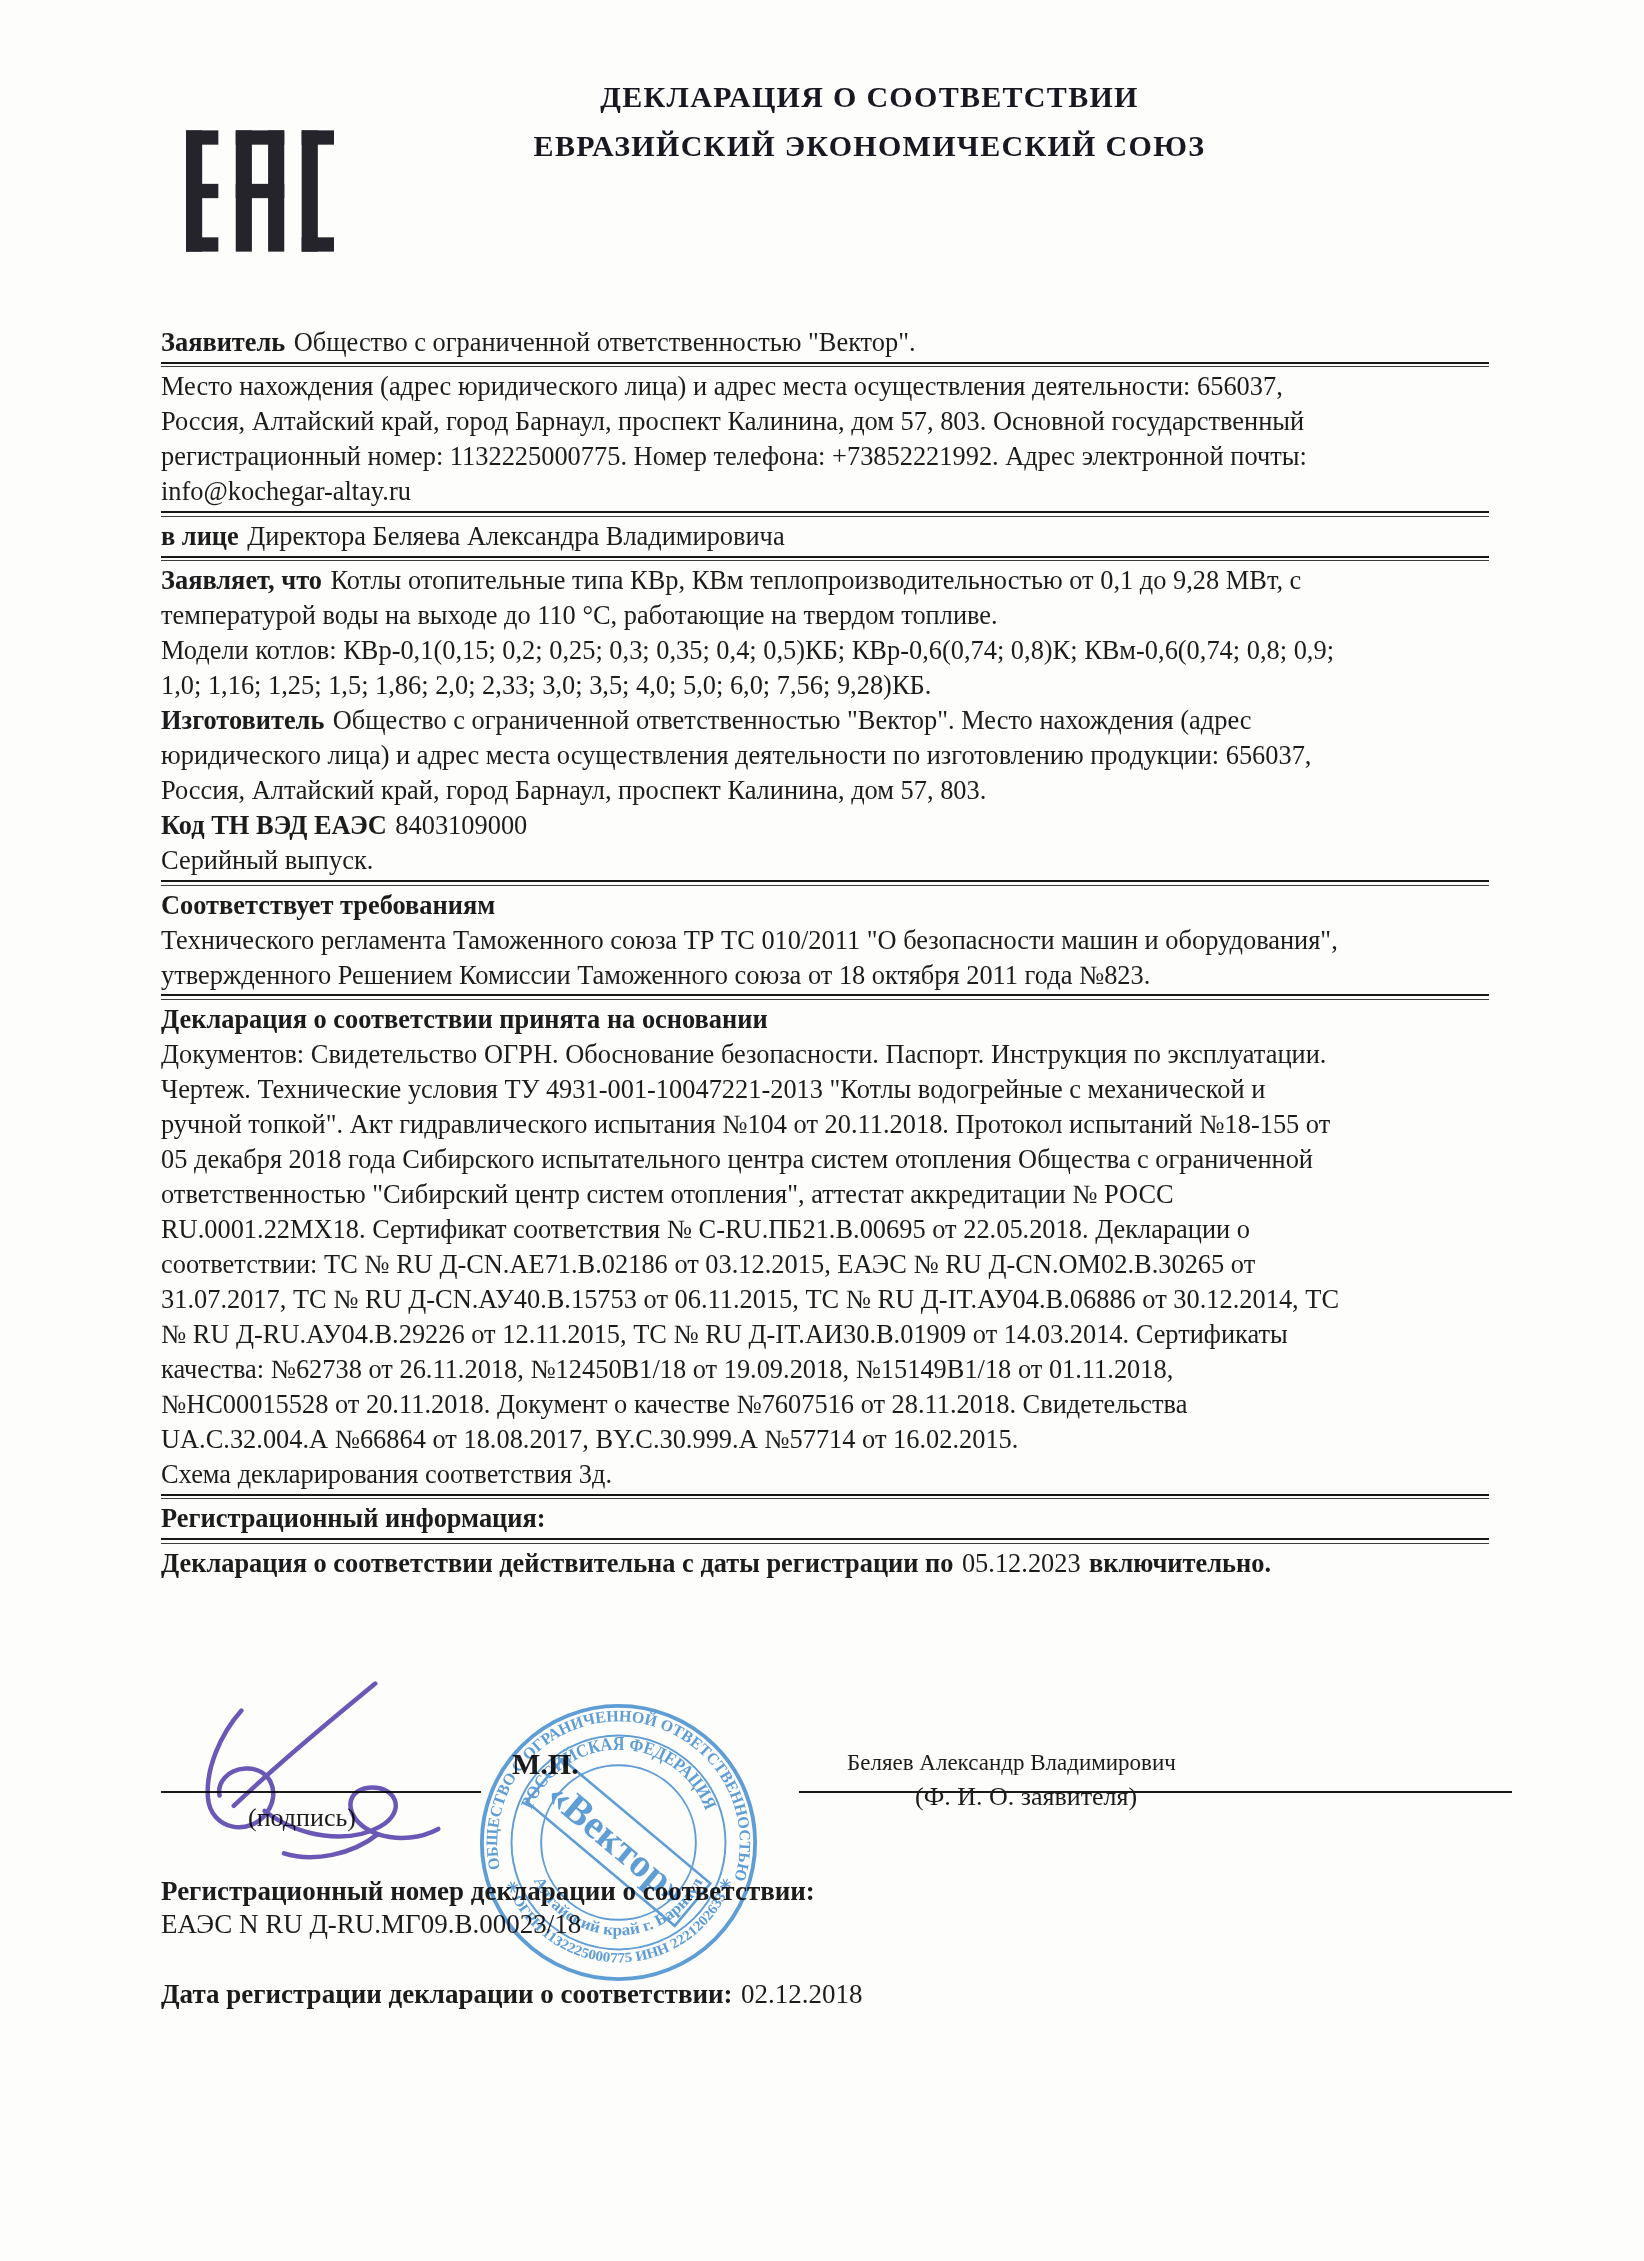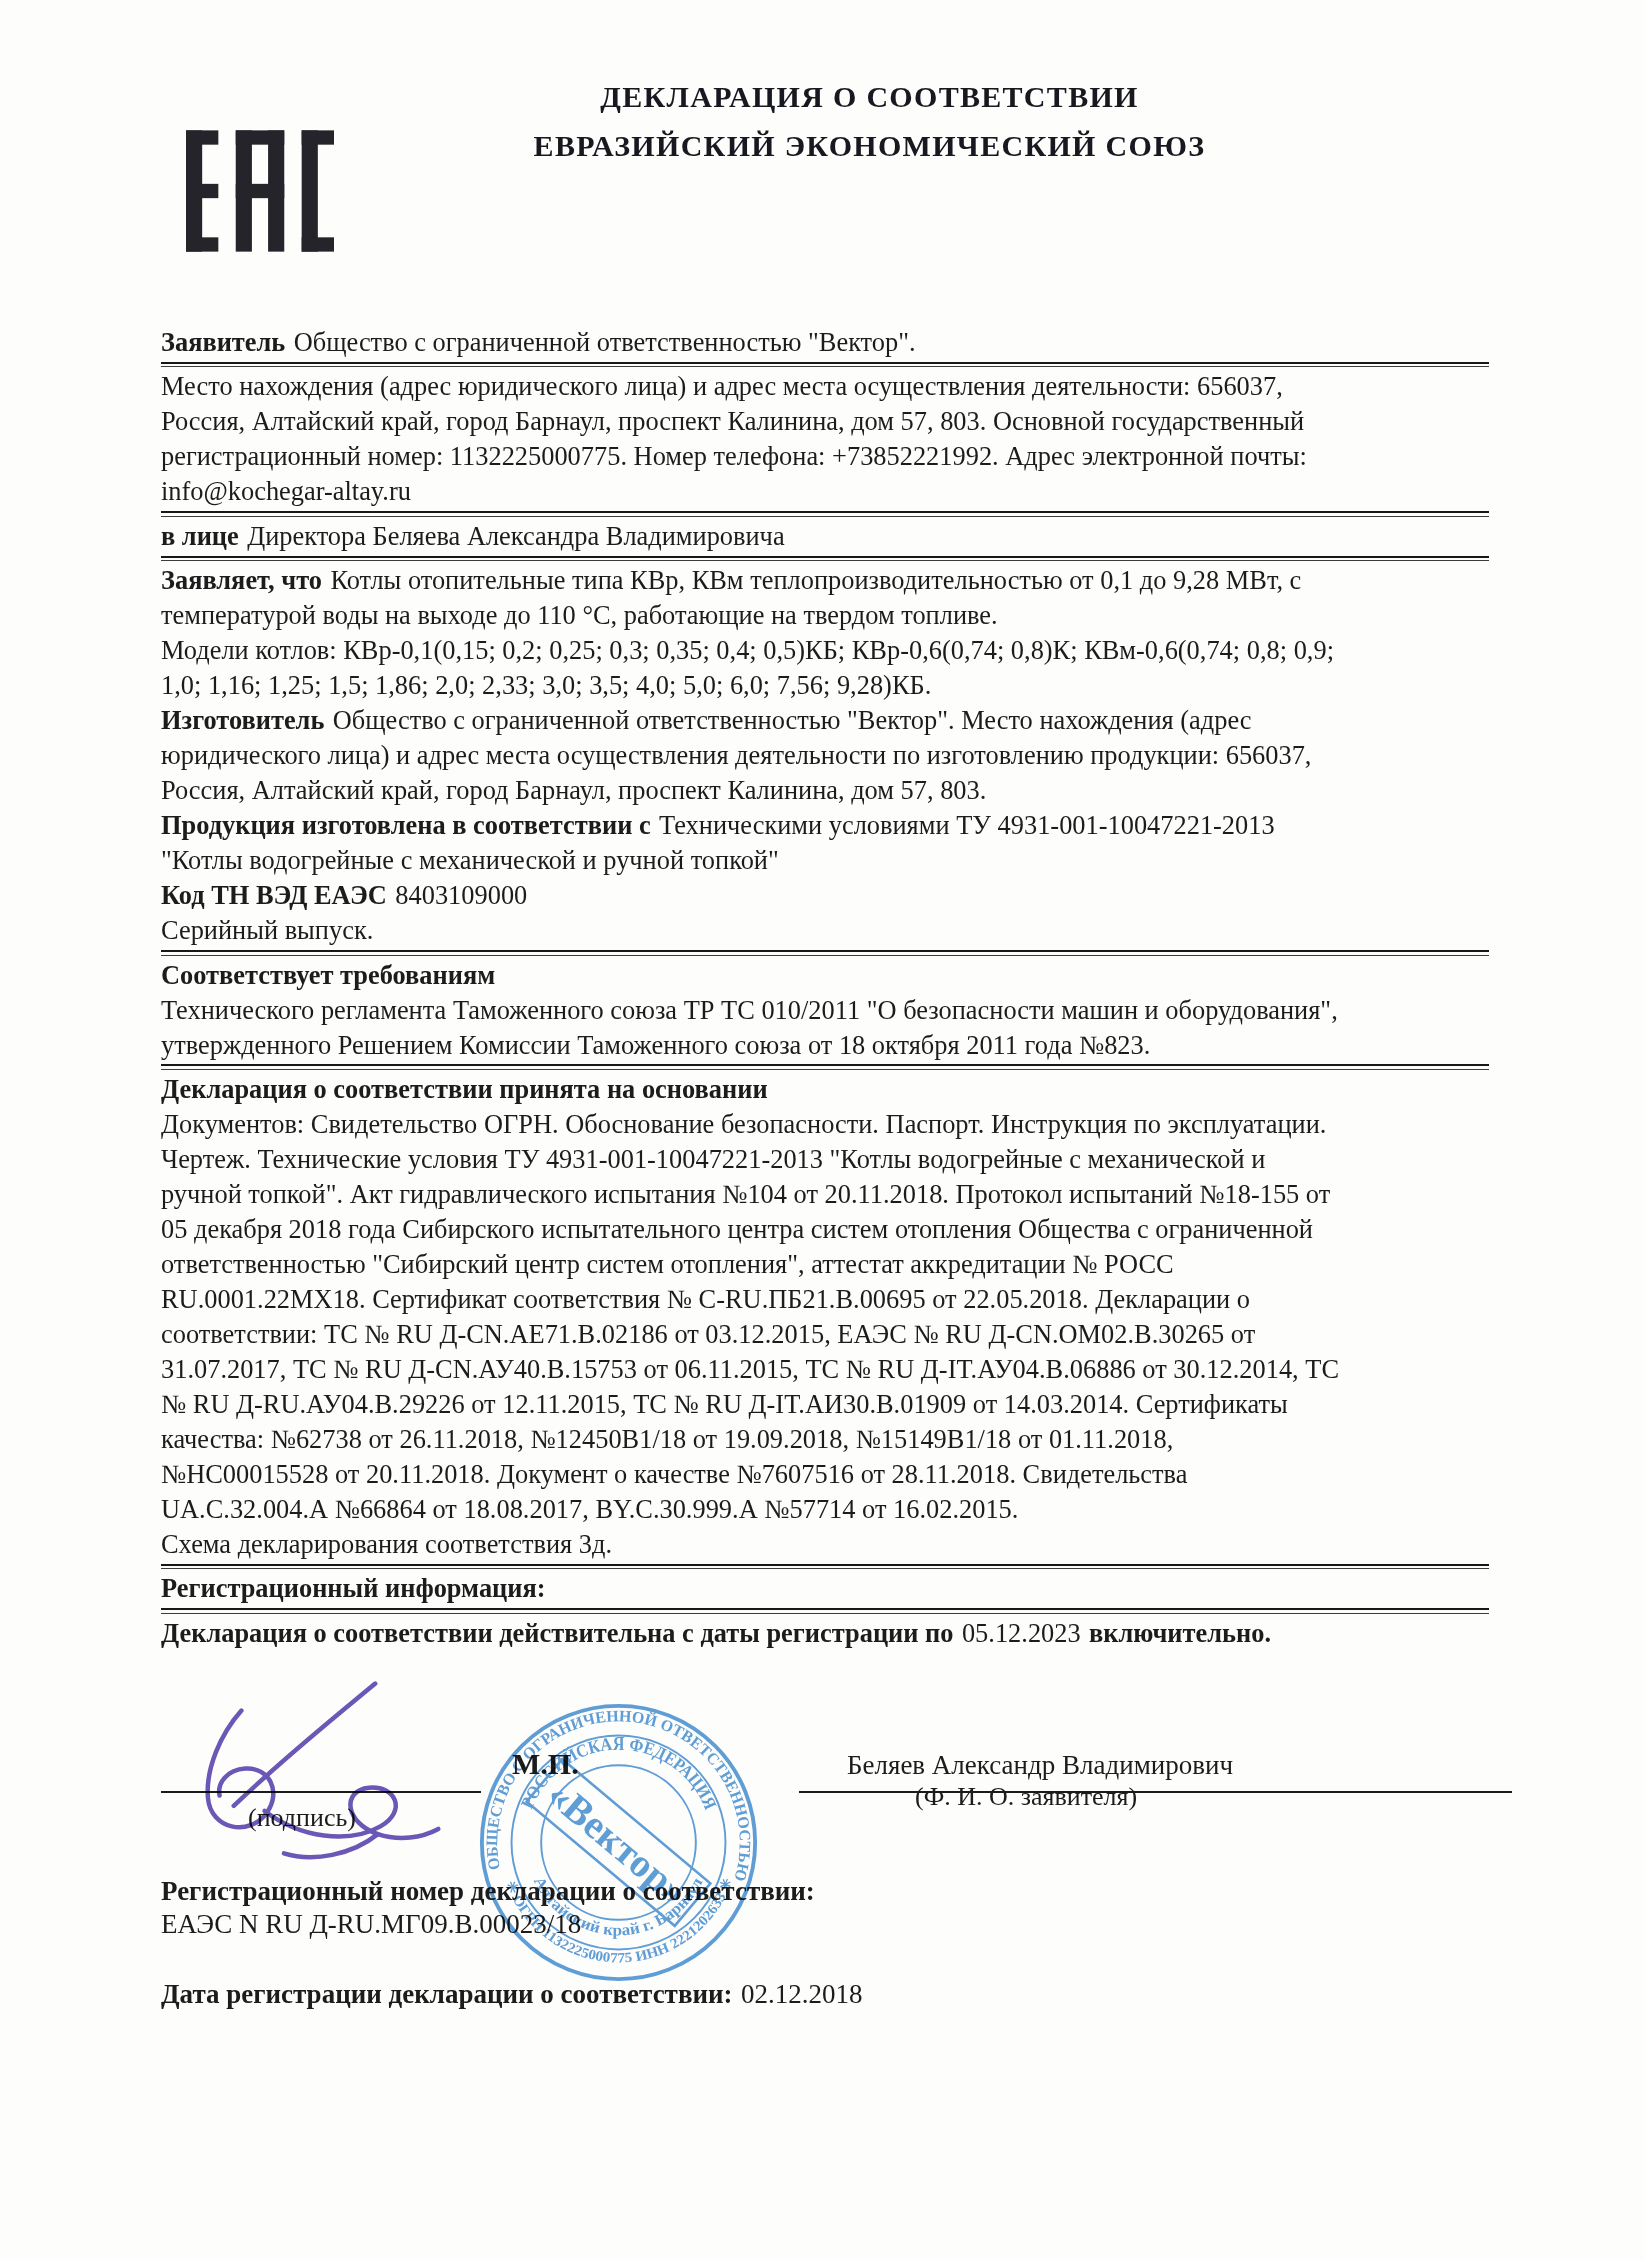--- a/index.html
+++ b/index.html
@@ -79,8 +79,6 @@
     <p><b class="lead">Изготовитель</b><span>Общество с ограниченной ответственностью "Вектор". Место нахождения (адрес
 юридического лица) и адрес места осуществления деятельности по изготовлению продукции: 656037,
 Россия, Алтайский край, город Барнаул, проспект Калинина, дом 57, 803.</span></p>
-    <p><b class="lead">Продукция изготовлена в соответствии с</b><span>Техническими условиями ТУ 4931-001-10047221-2013
-"Котлы водогрейные  с механической и ручной топкой"</span></p>
     <p><b class="lead">Код ТН ВЭД ЕАЭС</b><span>8403109000</span></p>
     <p><span>Серийный выпуск.</span></p>
     <div class="rule"></div>

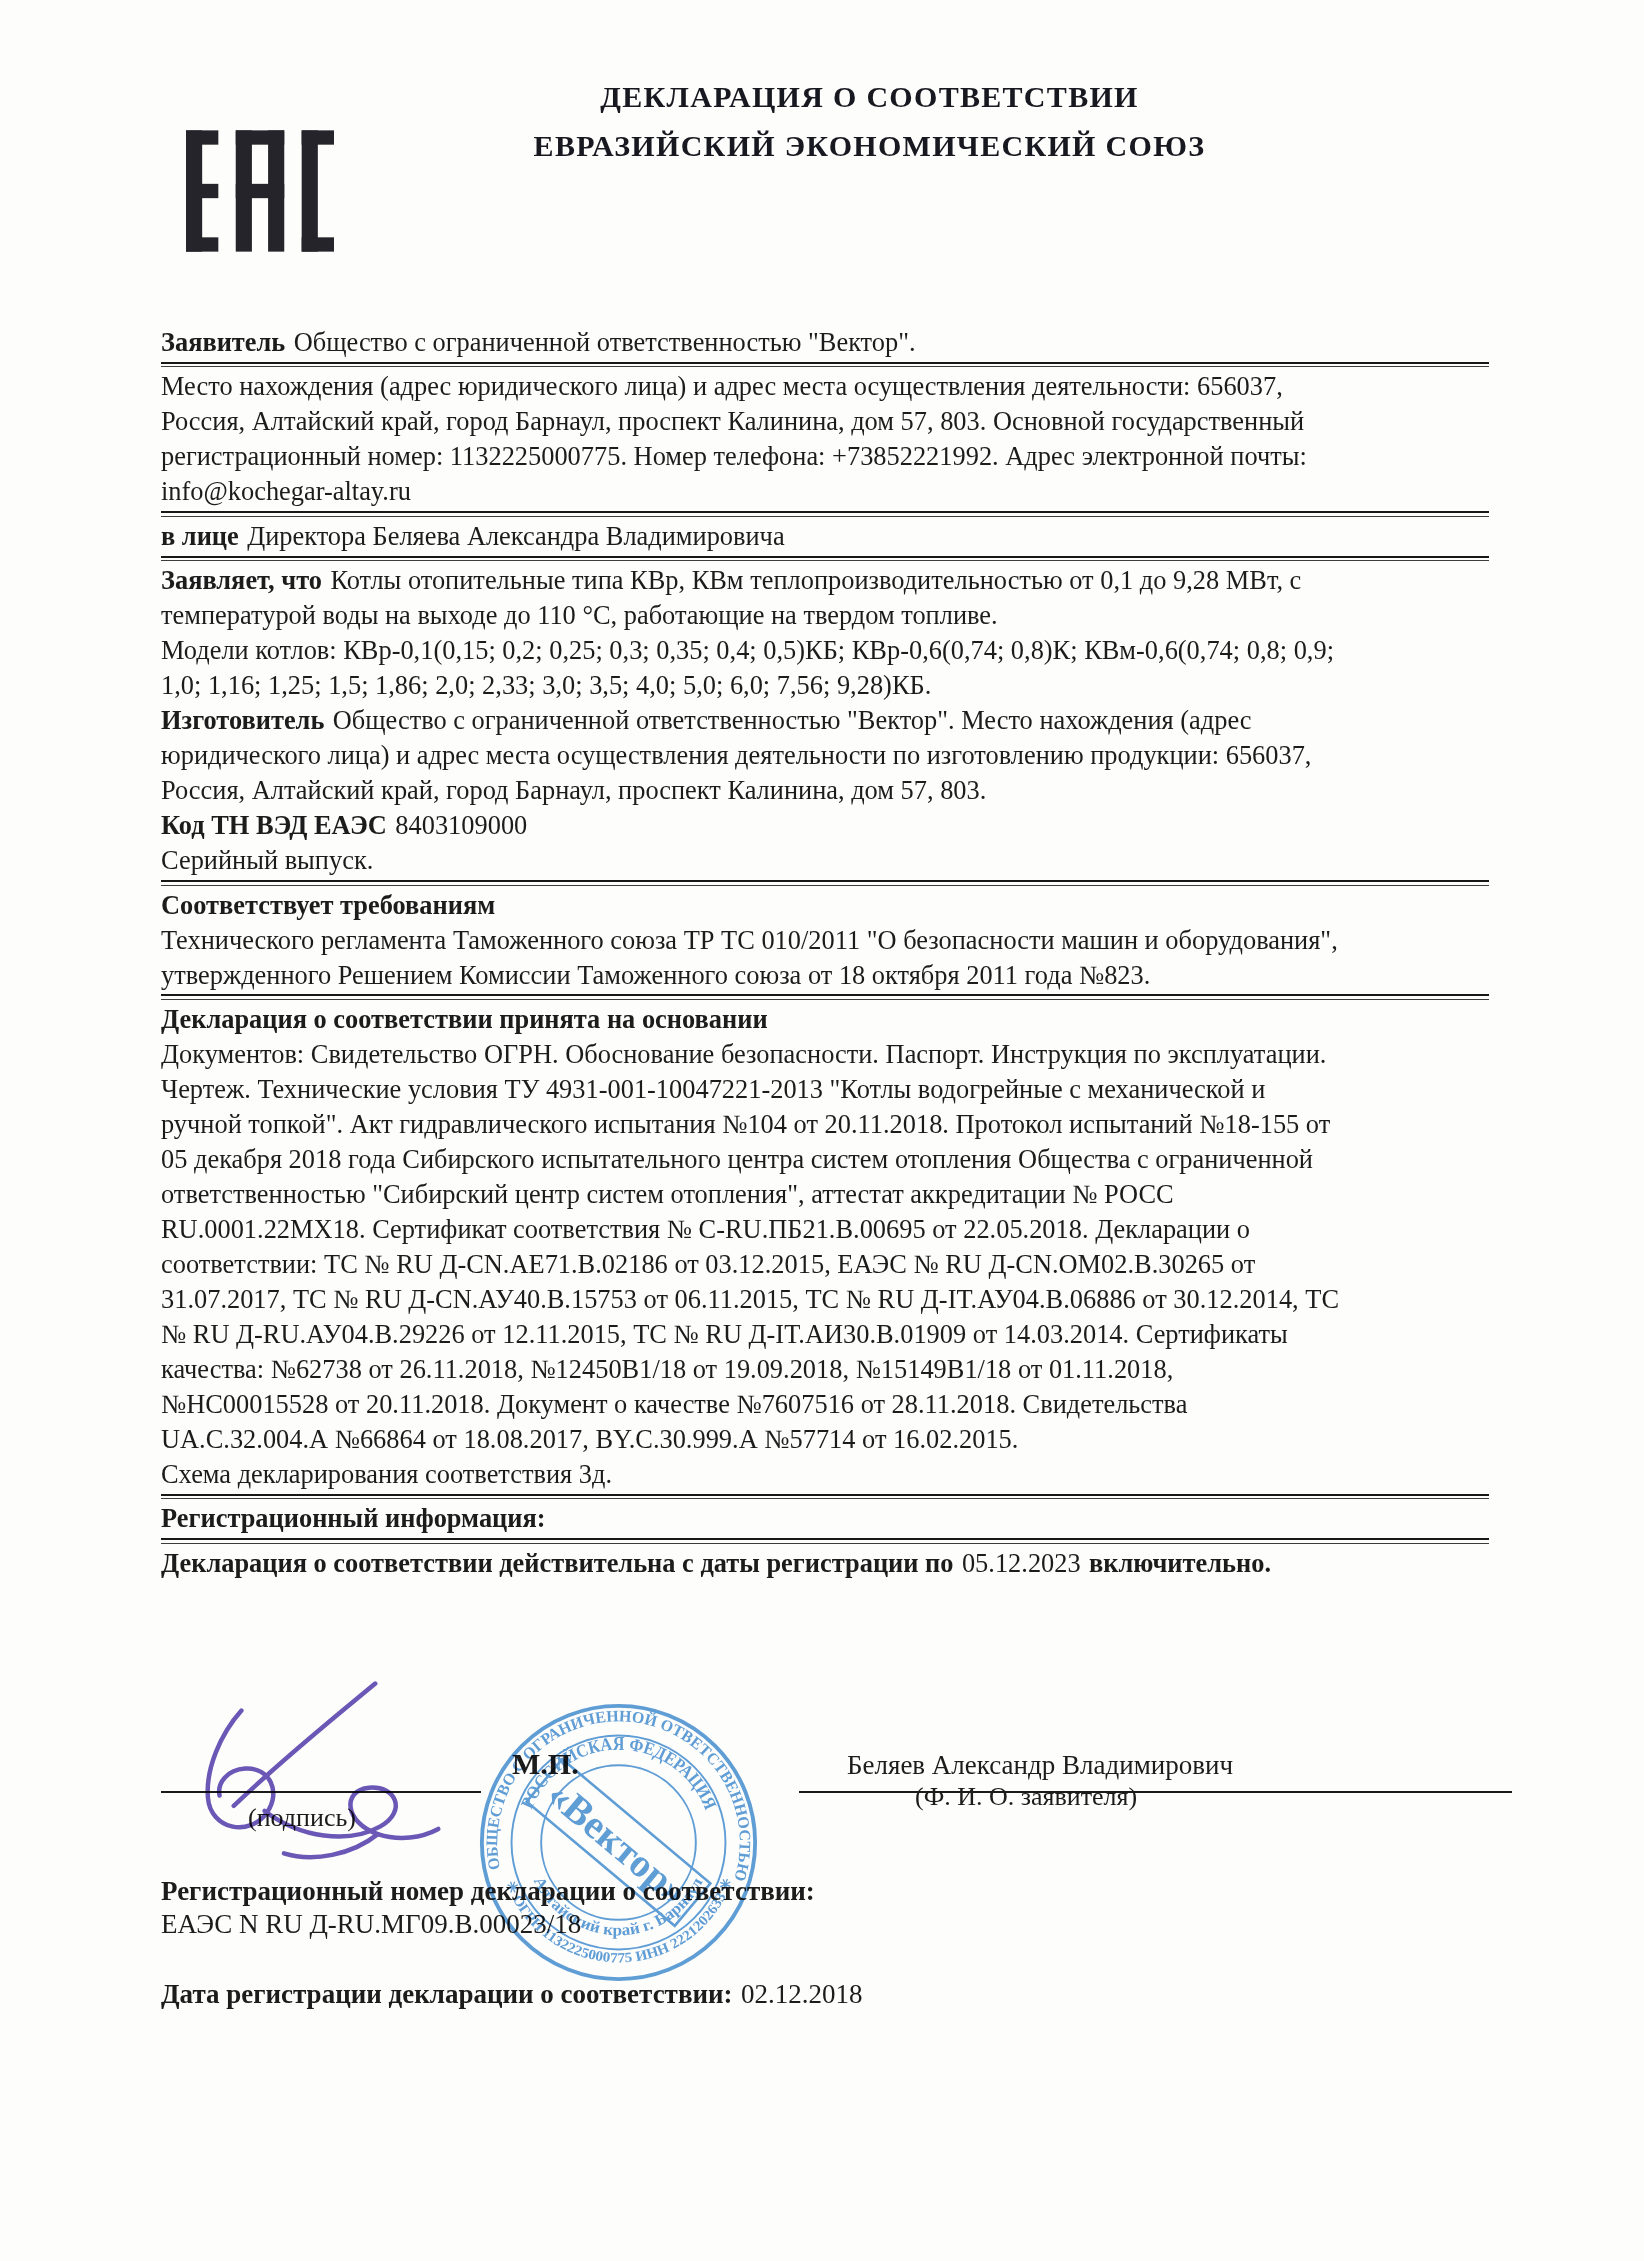--- a/index.html
+++ b/index.html
@@ -27,7 +27,7 @@
   .rule{height:2.6px;border-top:2.6px solid #181818;border-bottom:1.3px solid #3c3c3c;margin:1.9px 0;}
   .abs{position:absolute;}
   .mp{font-weight:bold;font-size:30px;z-index:2;}
-  .fio-name{font-size:27px;z-index:2;}
+  .fio-name{font-size:23px;z-index:2;}
   .sig-line{height:0;border-top:2.6px solid #1a1a1a;z-index:1;}
   .caption{font-size:26px;z-index:2;}
   .reg-label{font-weight:bold;font-size:27px;z-index:2;}

